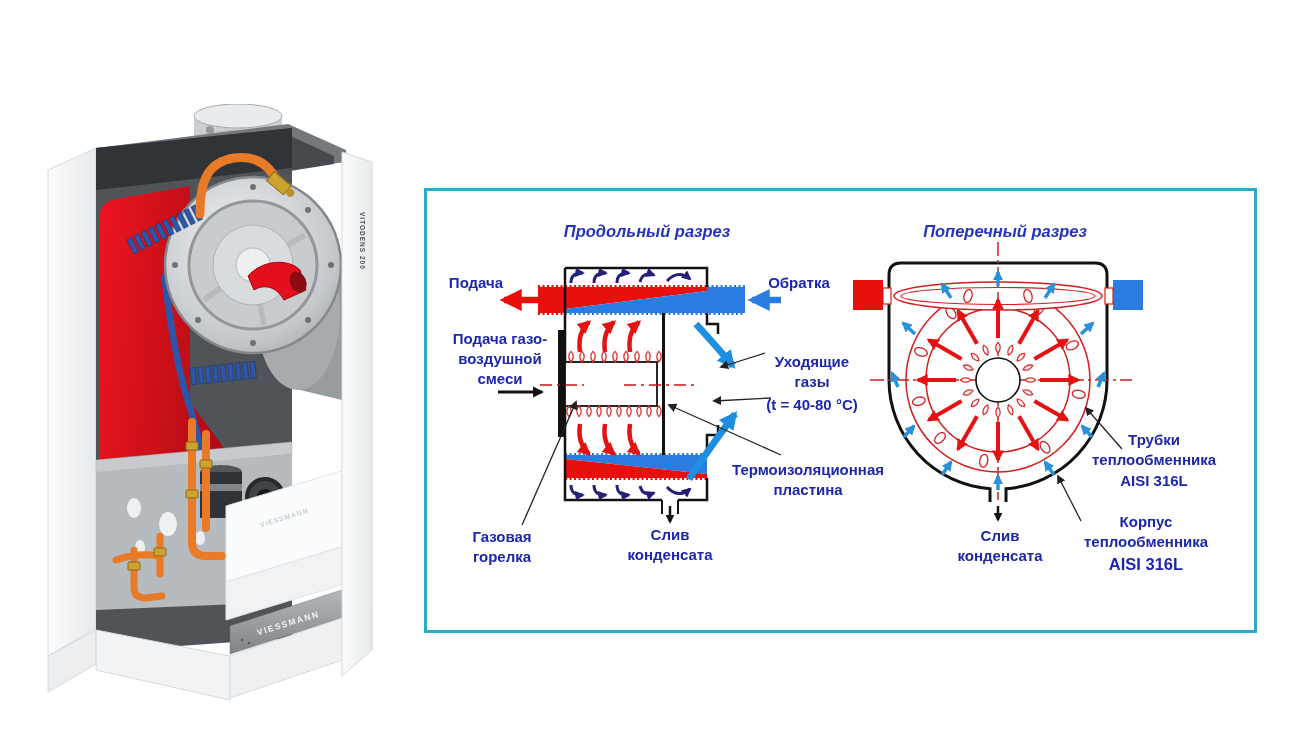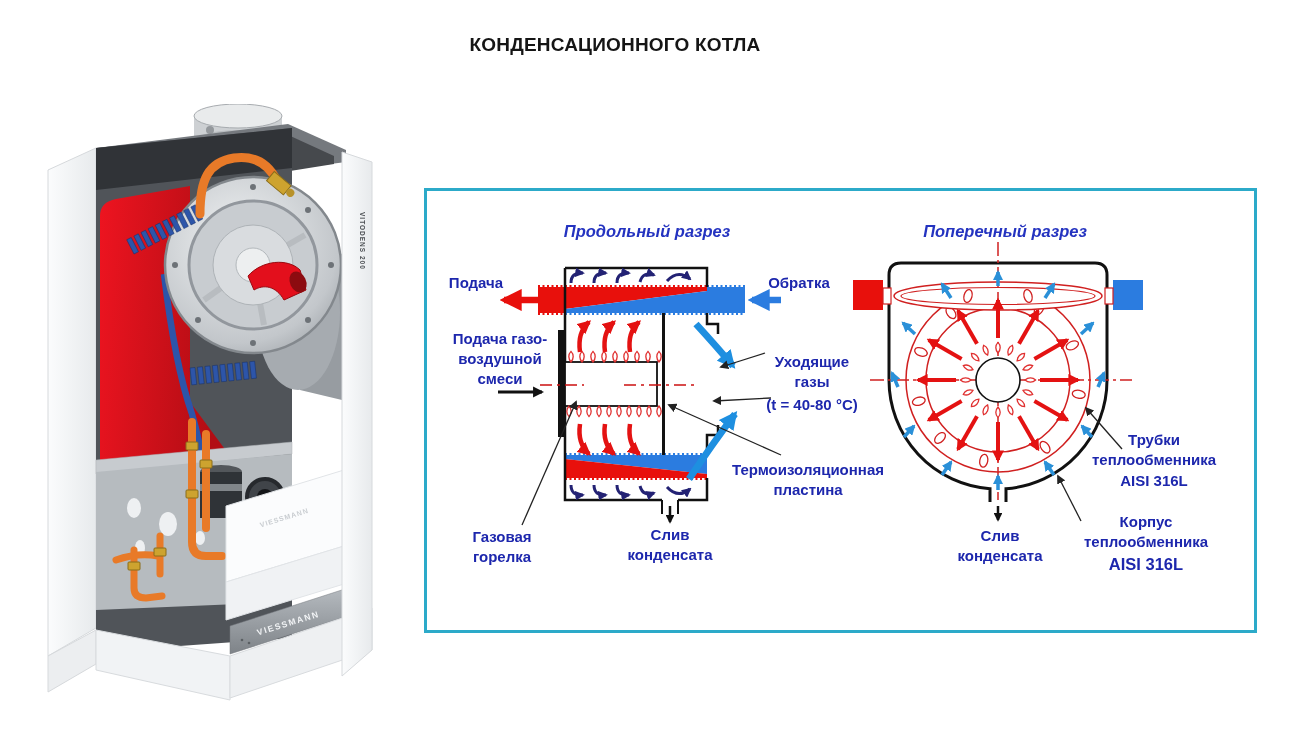--- a/index.html
+++ b/index.html
@@ -23,7 +23,6 @@
 <body>
 
 <div class="title">
-  <div>КОНДЕНСАЦИОННОГО КОТЛА</div>
 </div>
 
 <svg class="boiler" viewBox="0 0 340 612" width="340" height="612">

